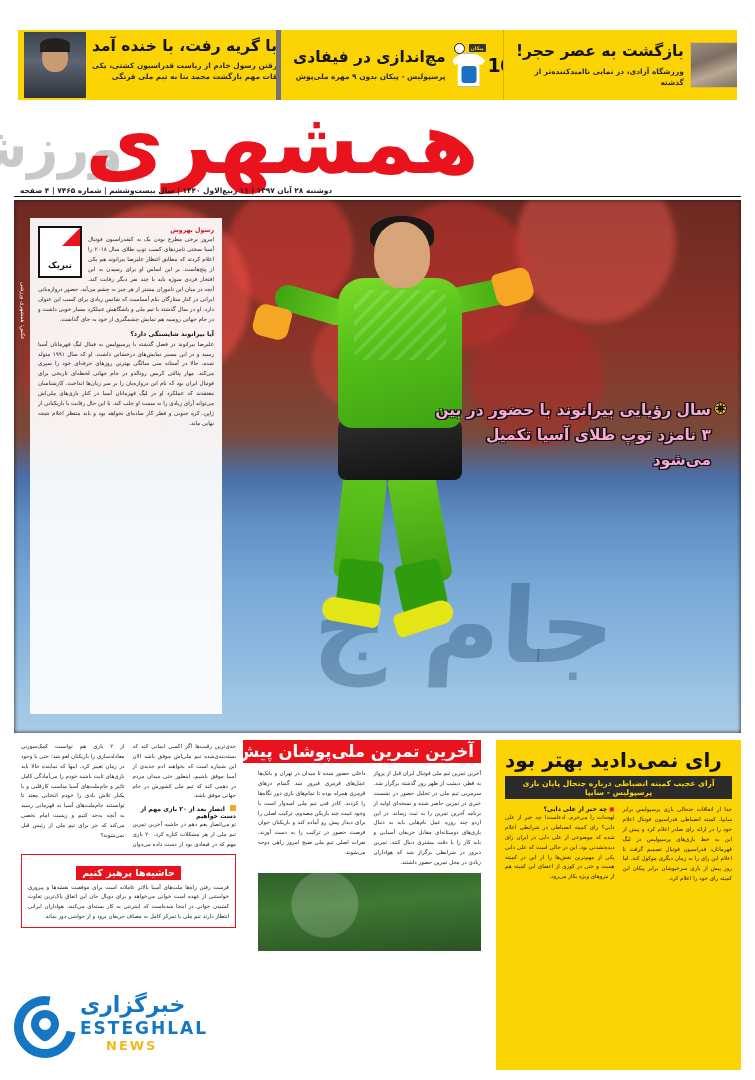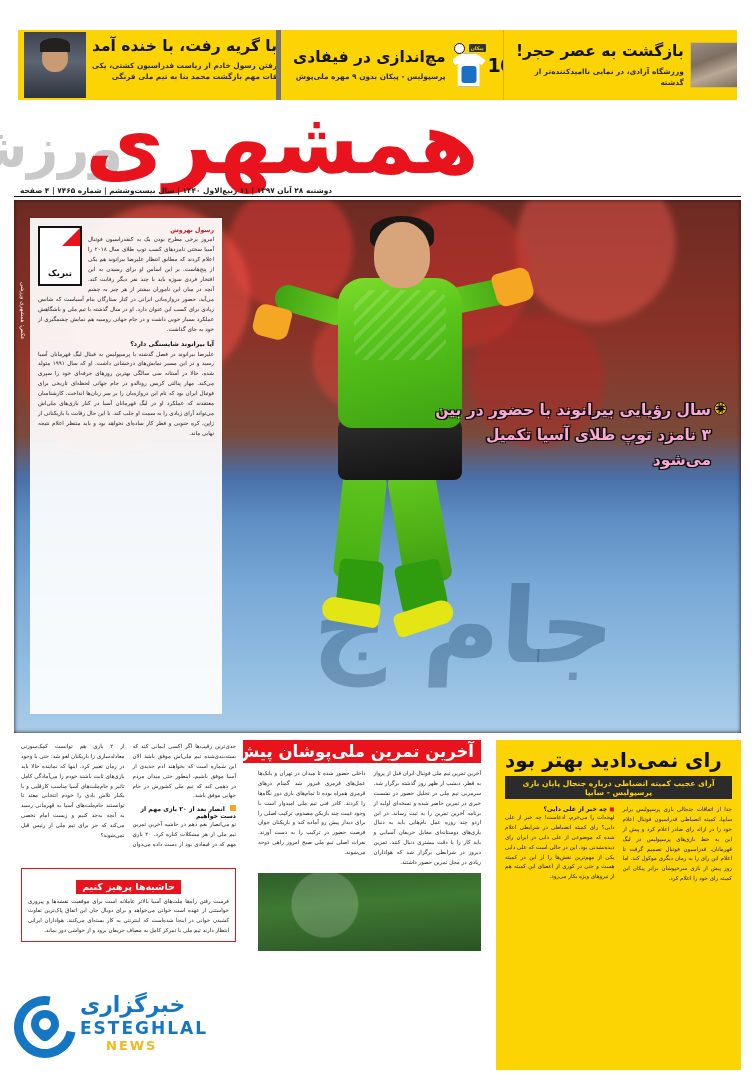--- a/index.html
+++ b/index.html
@@ -208,7 +208,7 @@
     padding:8px 8px 6px 8px; direction:rtl;
   }
   .art-badge {
-    float:left; width:44px; height:60px; background:#fff; border:2px solid #111;
+    float:left; width:44px; height:52px; background:#fff; border:2px solid #111;
     margin:0 6px 3px 0; position:relative;
   }
   .art-badge::before{

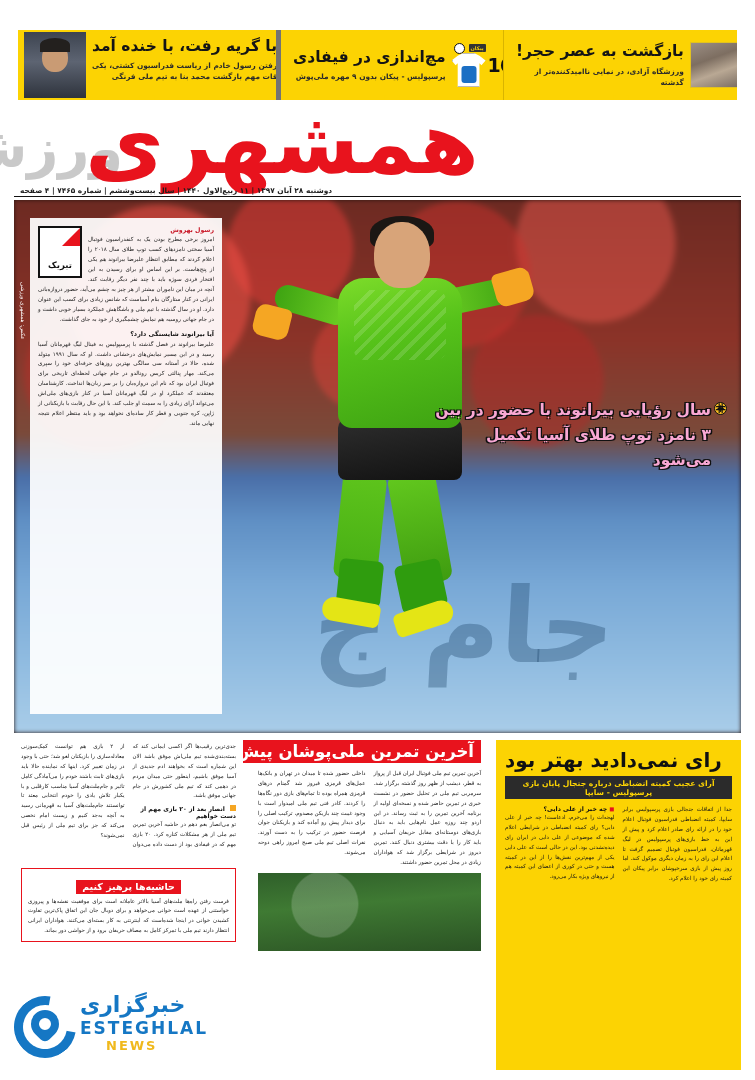--- a/index.html
+++ b/index.html
@@ -263,7 +263,7 @@
       linear-gradient(175deg,#2f5f2a 0%, #3f7a33 40%, #2b5324 100%);
   }
   .red-box {
-    border:1.5px solid #e8131d; margin-top:18px; padding:6px 6px 5px;
+    border:1.5px solid #e8131d; margin-top:4px; padding:6px 6px 5px;
   }
   .red-box-title {
     display:inline-block; background:#e8131d; color:#fff; font-weight:bold;

